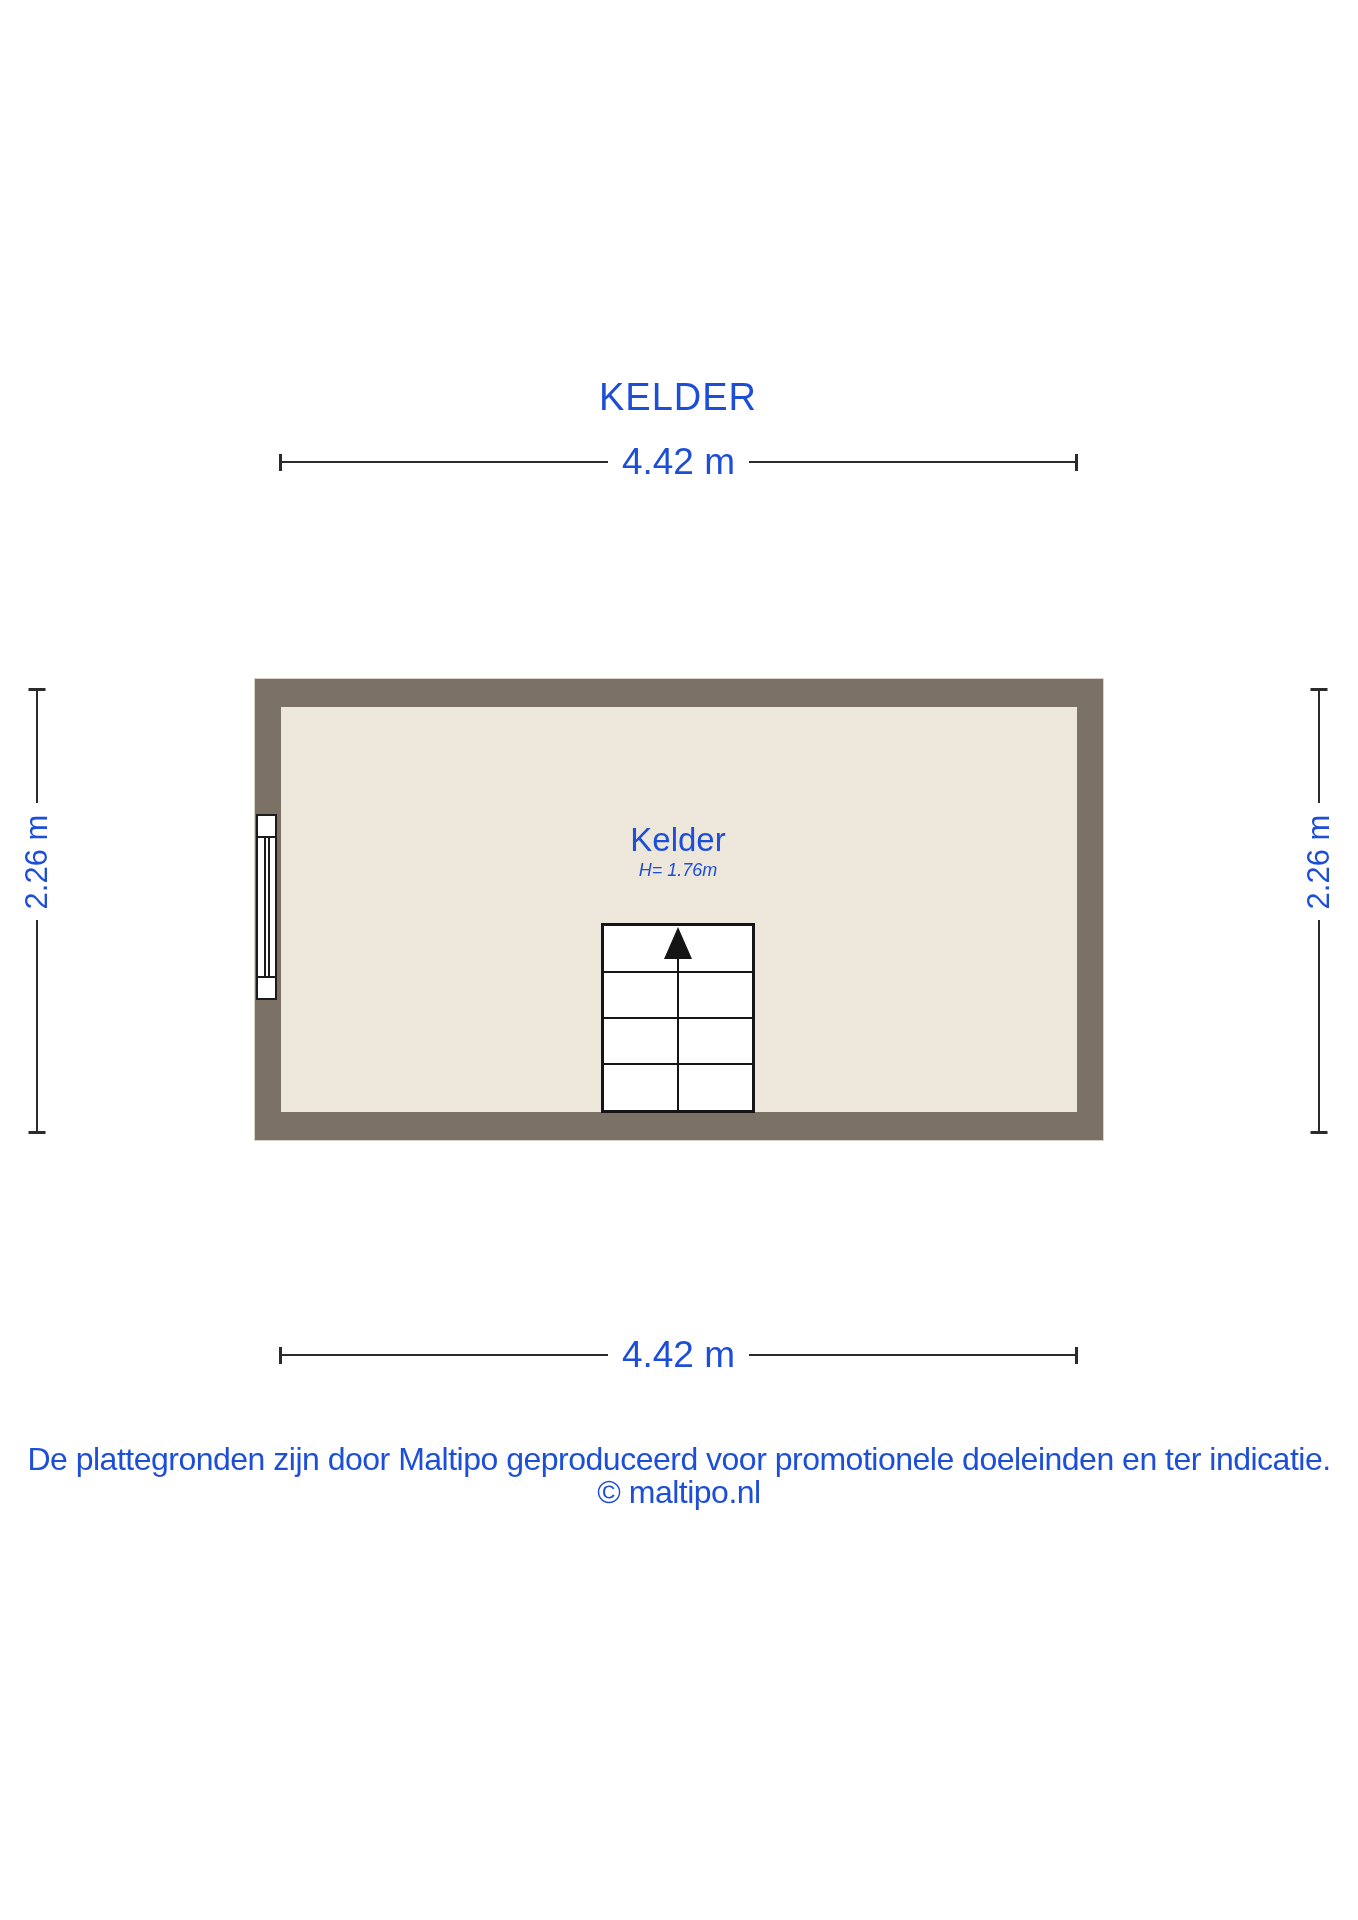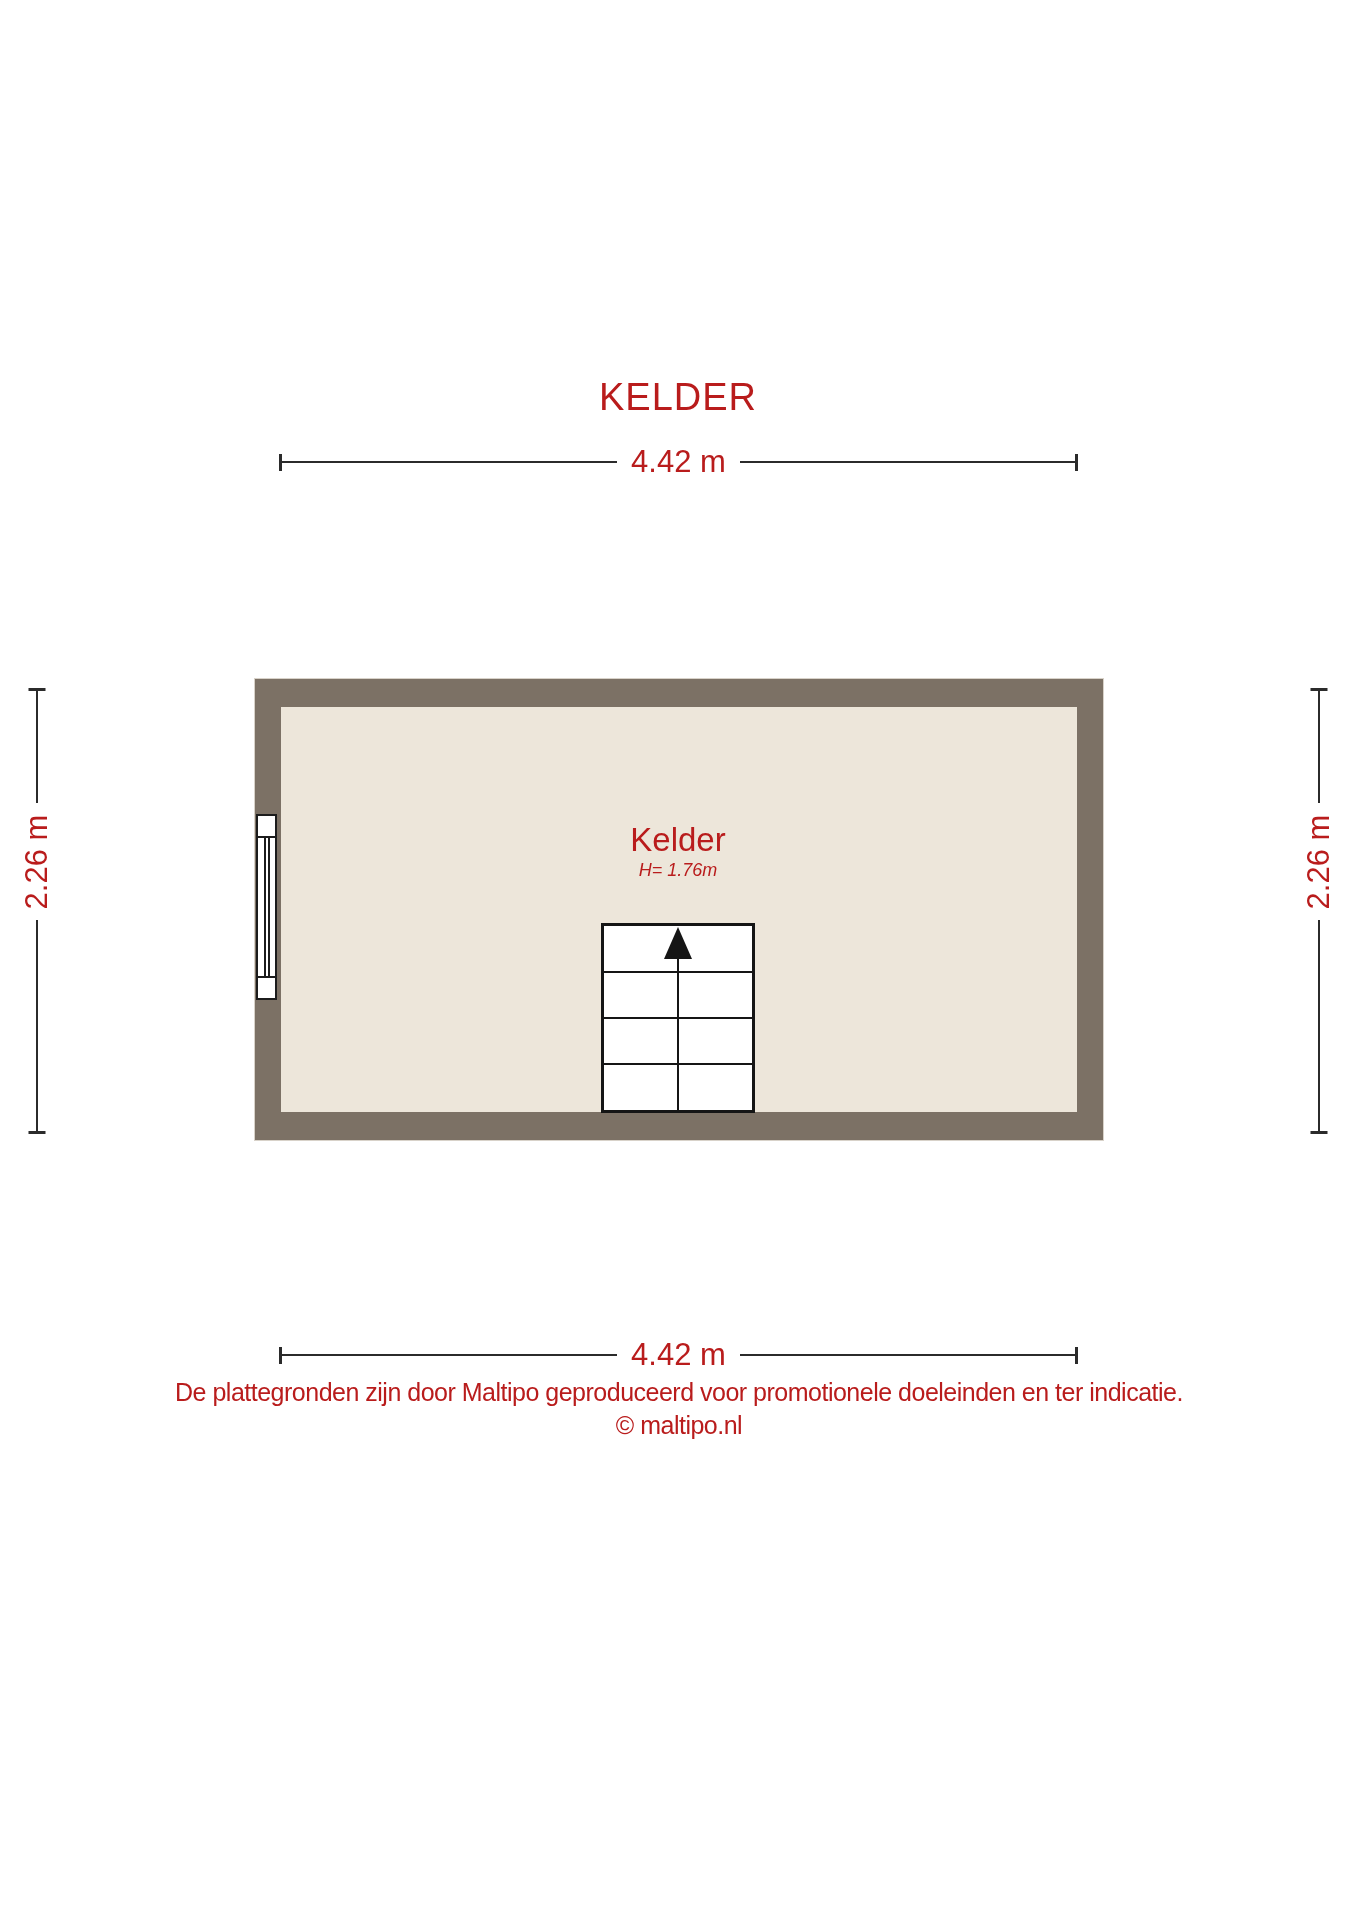--- a/index.html
+++ b/index.html
@@ -9,7 +9,7 @@
     height: 1920px;
     background: #ffffff;
     font-family: "Liberation Sans", sans-serif;
-    color: #b91c1c;
+    color: #1d4ed8;
     overflow: hidden;
   }
 

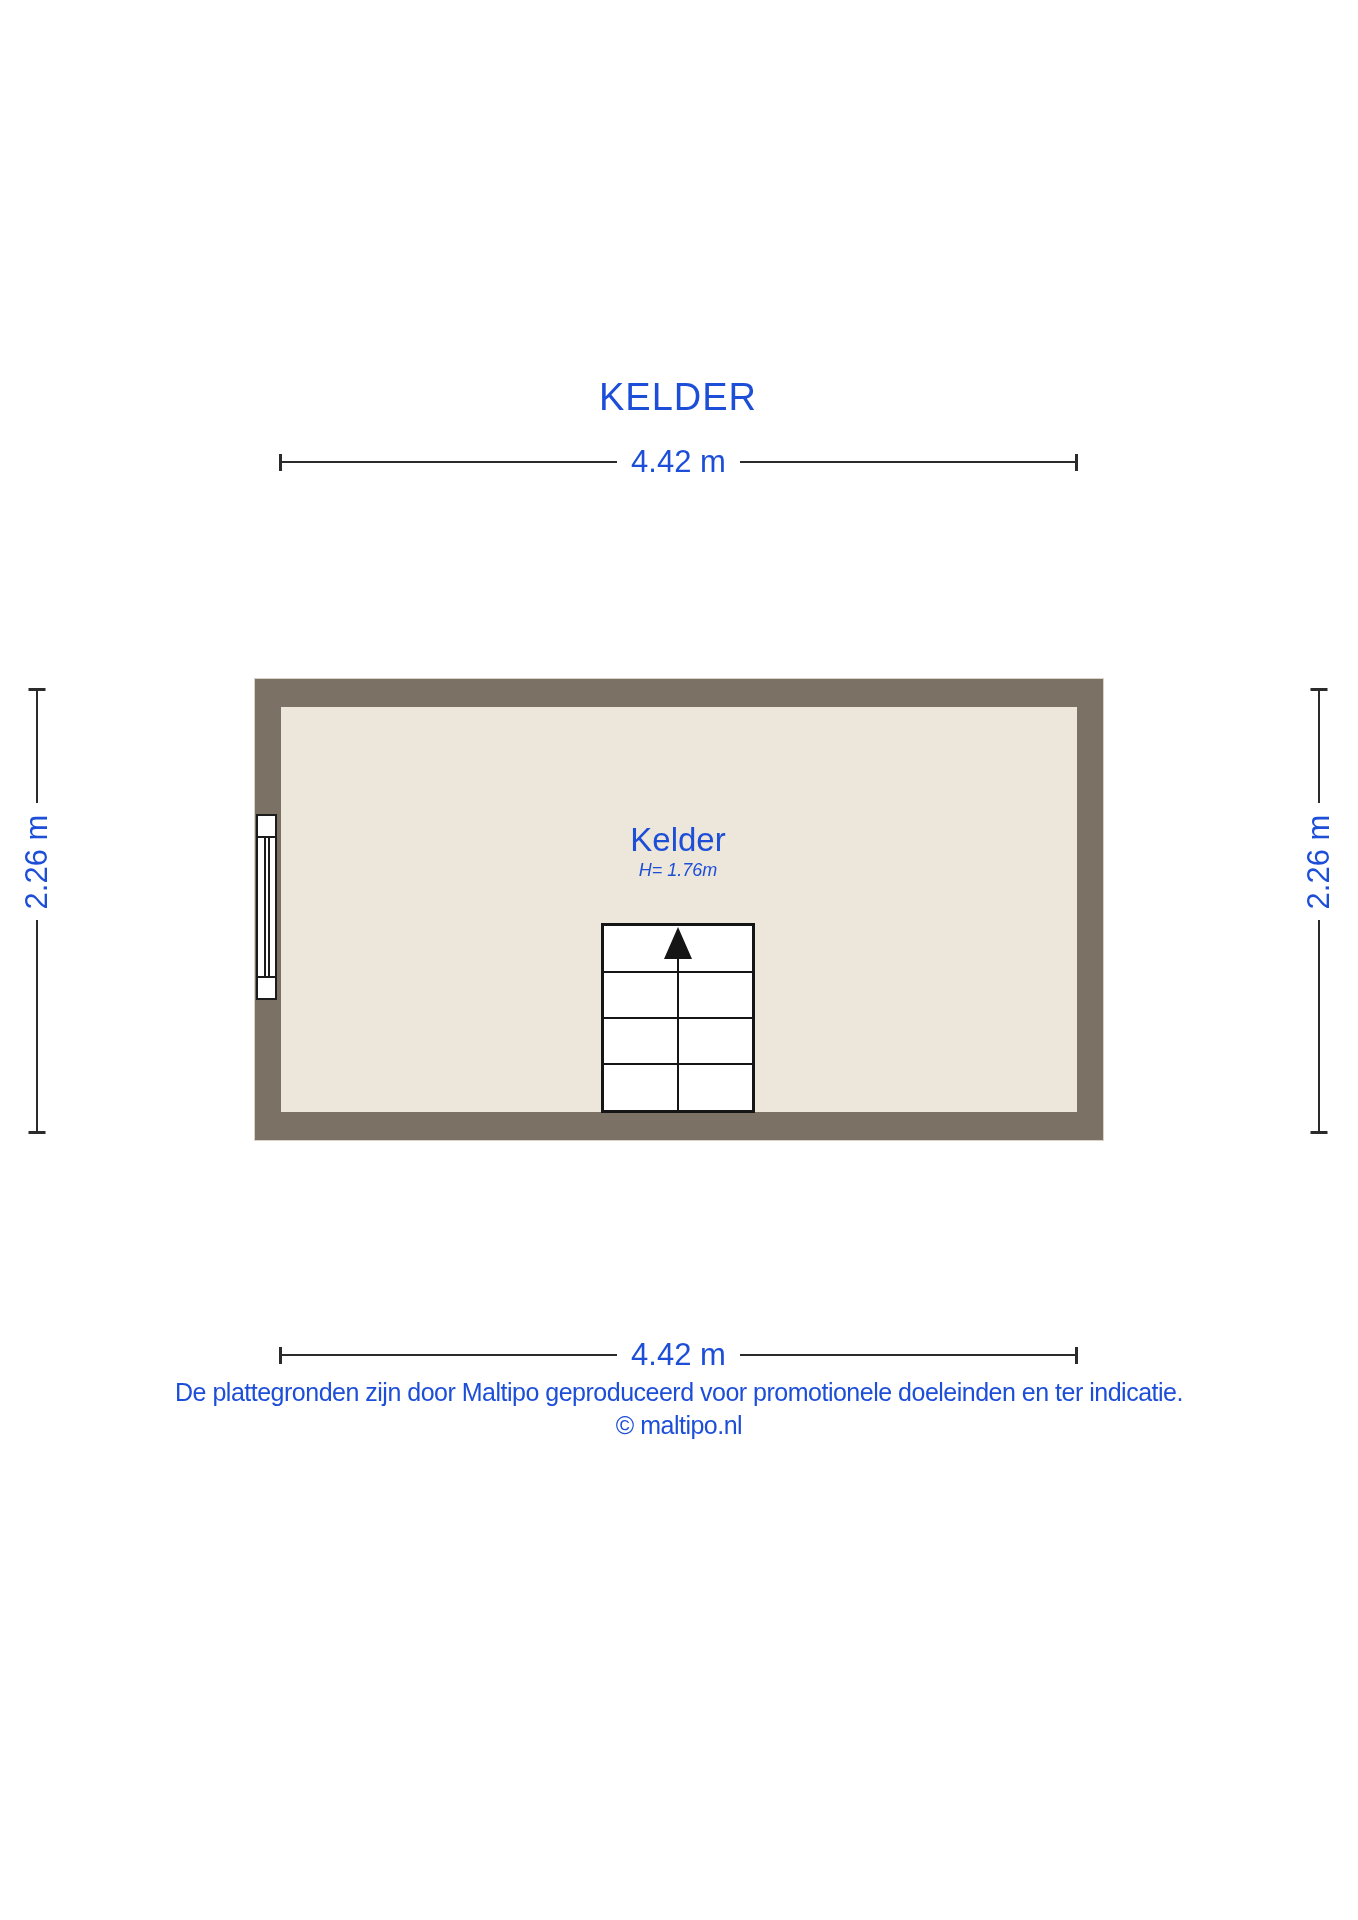--- a/index.html
+++ b/index.html
@@ -41,7 +41,7 @@
   .hdim .dim-label {
     flex: 0 0 auto;
     padding: 0 14px;
-    font-size: 31px;
+    font-size: 37px;
     white-space: nowrap;
   }
 

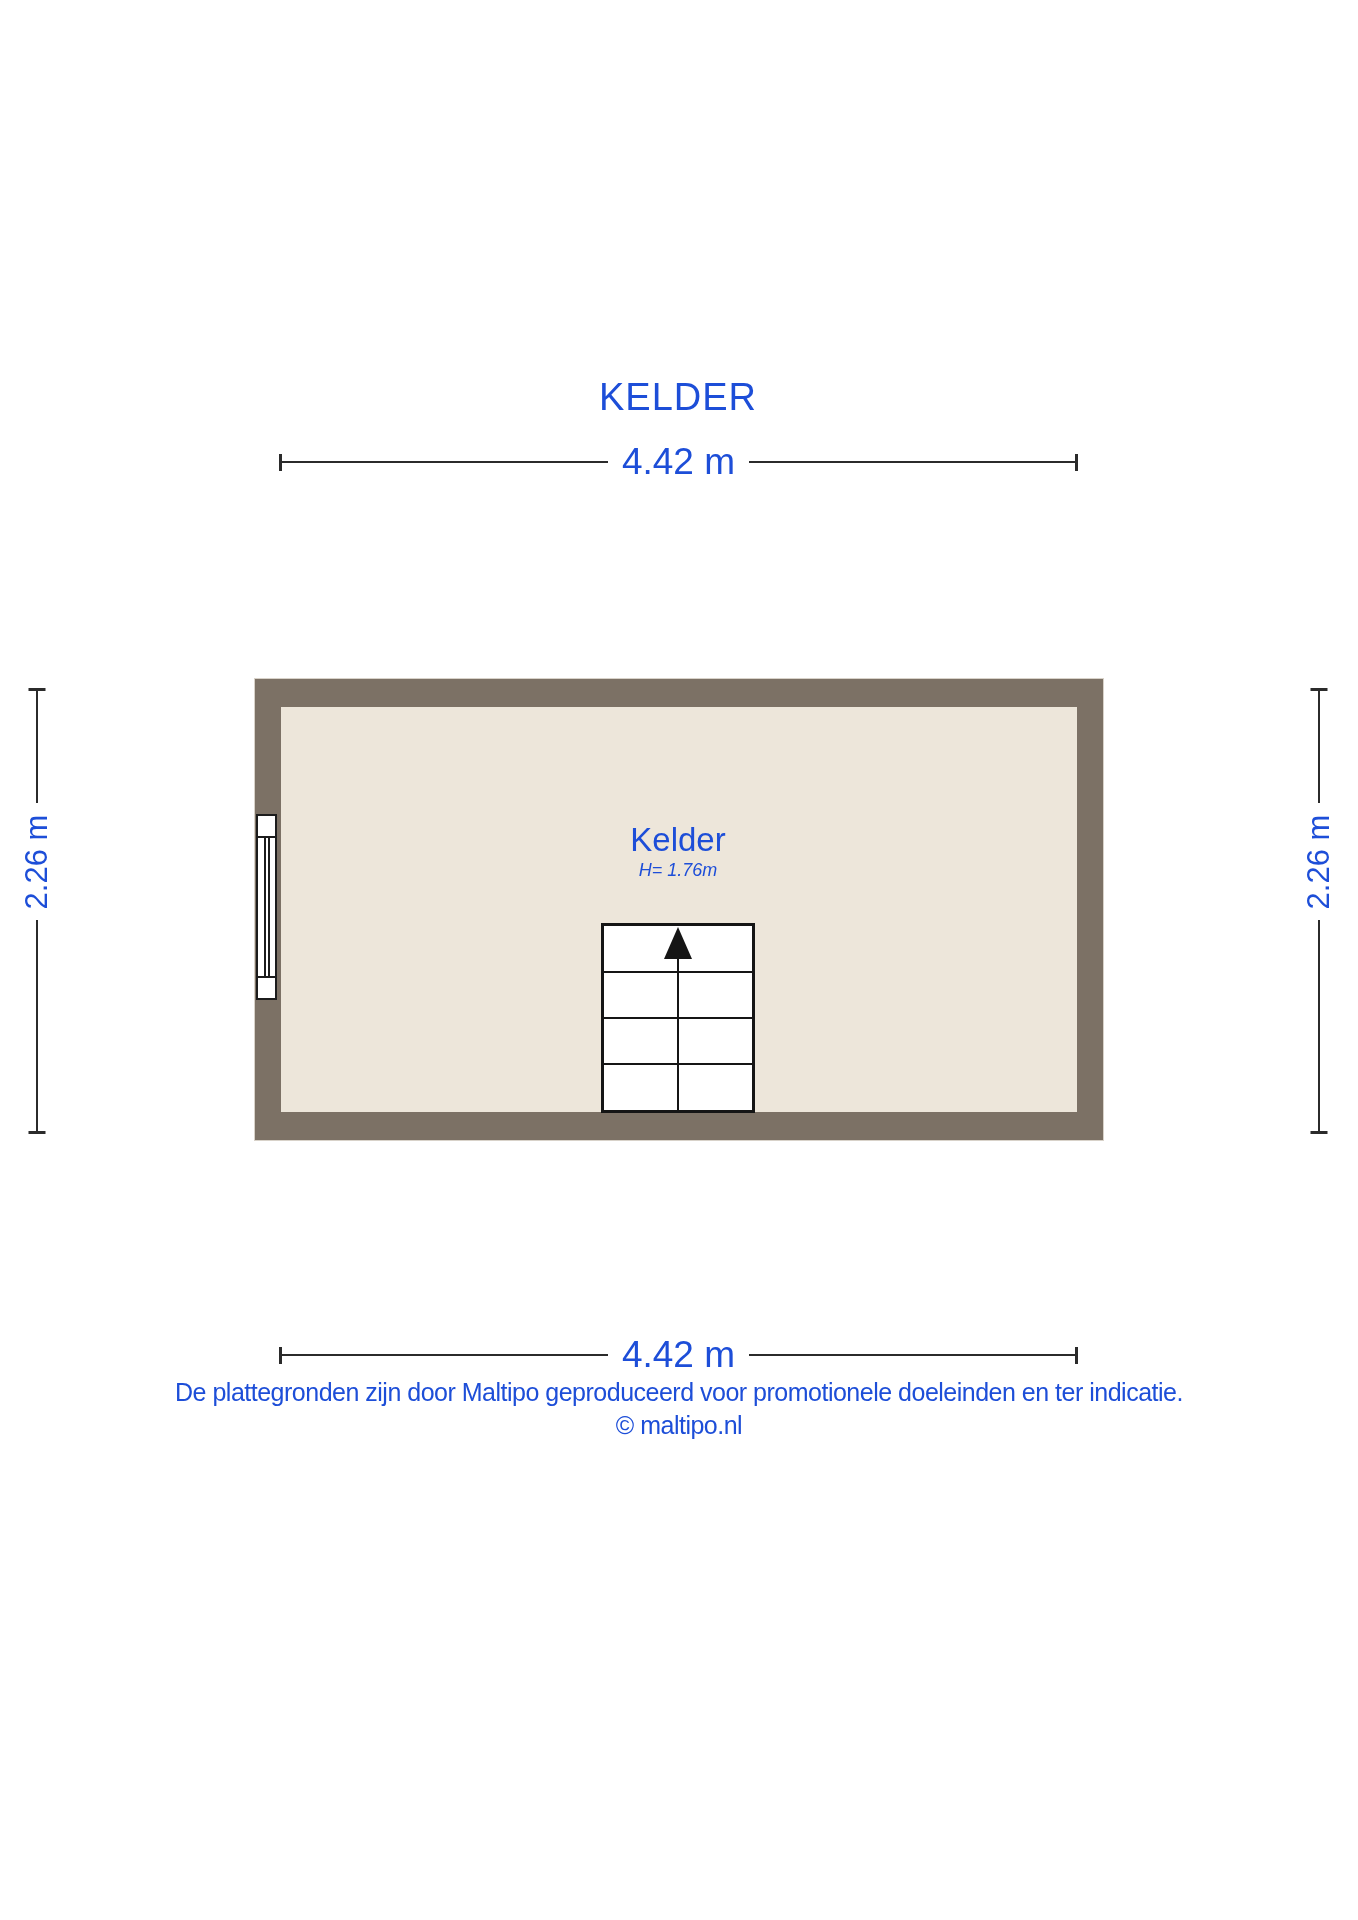--- a/index.html
+++ b/index.html
@@ -159,10 +159,10 @@
   
   .footer {
     position: absolute;
-    left: 0; top: 1376px;
+    left: 0; top: 1443px;
     width: 100%;
     text-align: center;
-    font-size: 25px;
+    font-size: 32px;
     line-height: 33px;
     letter-spacing: -0.5px;
   }

